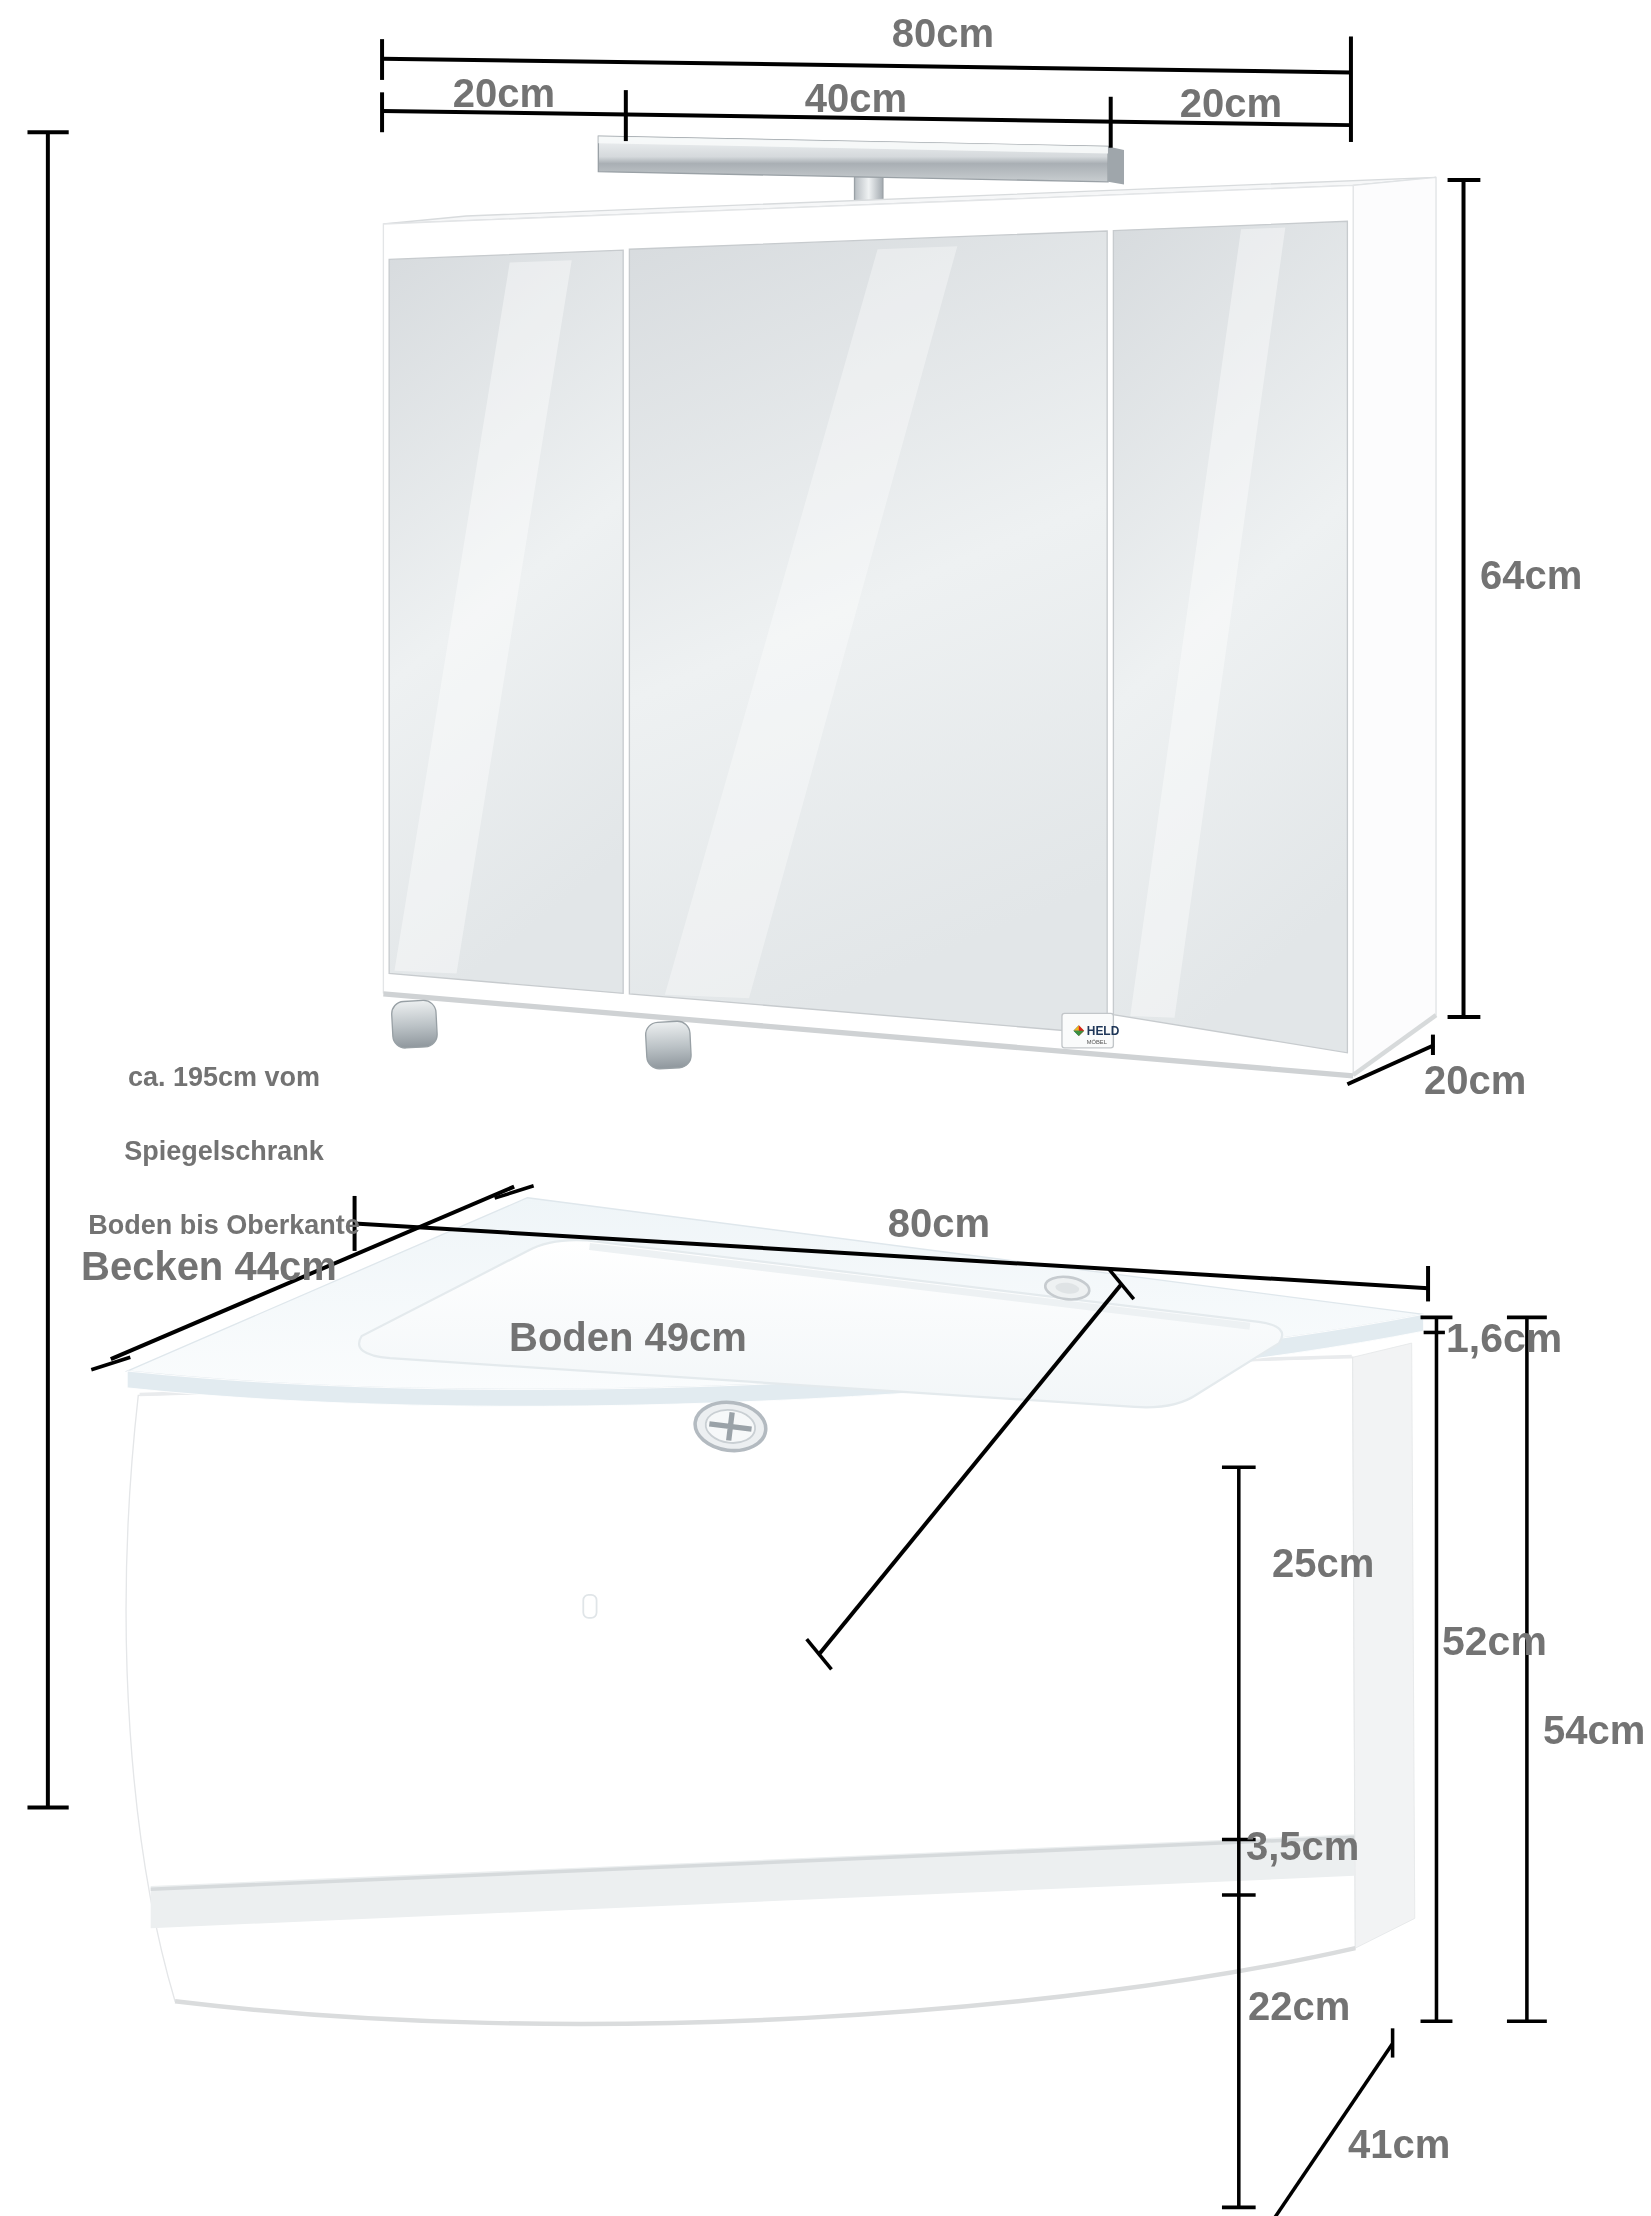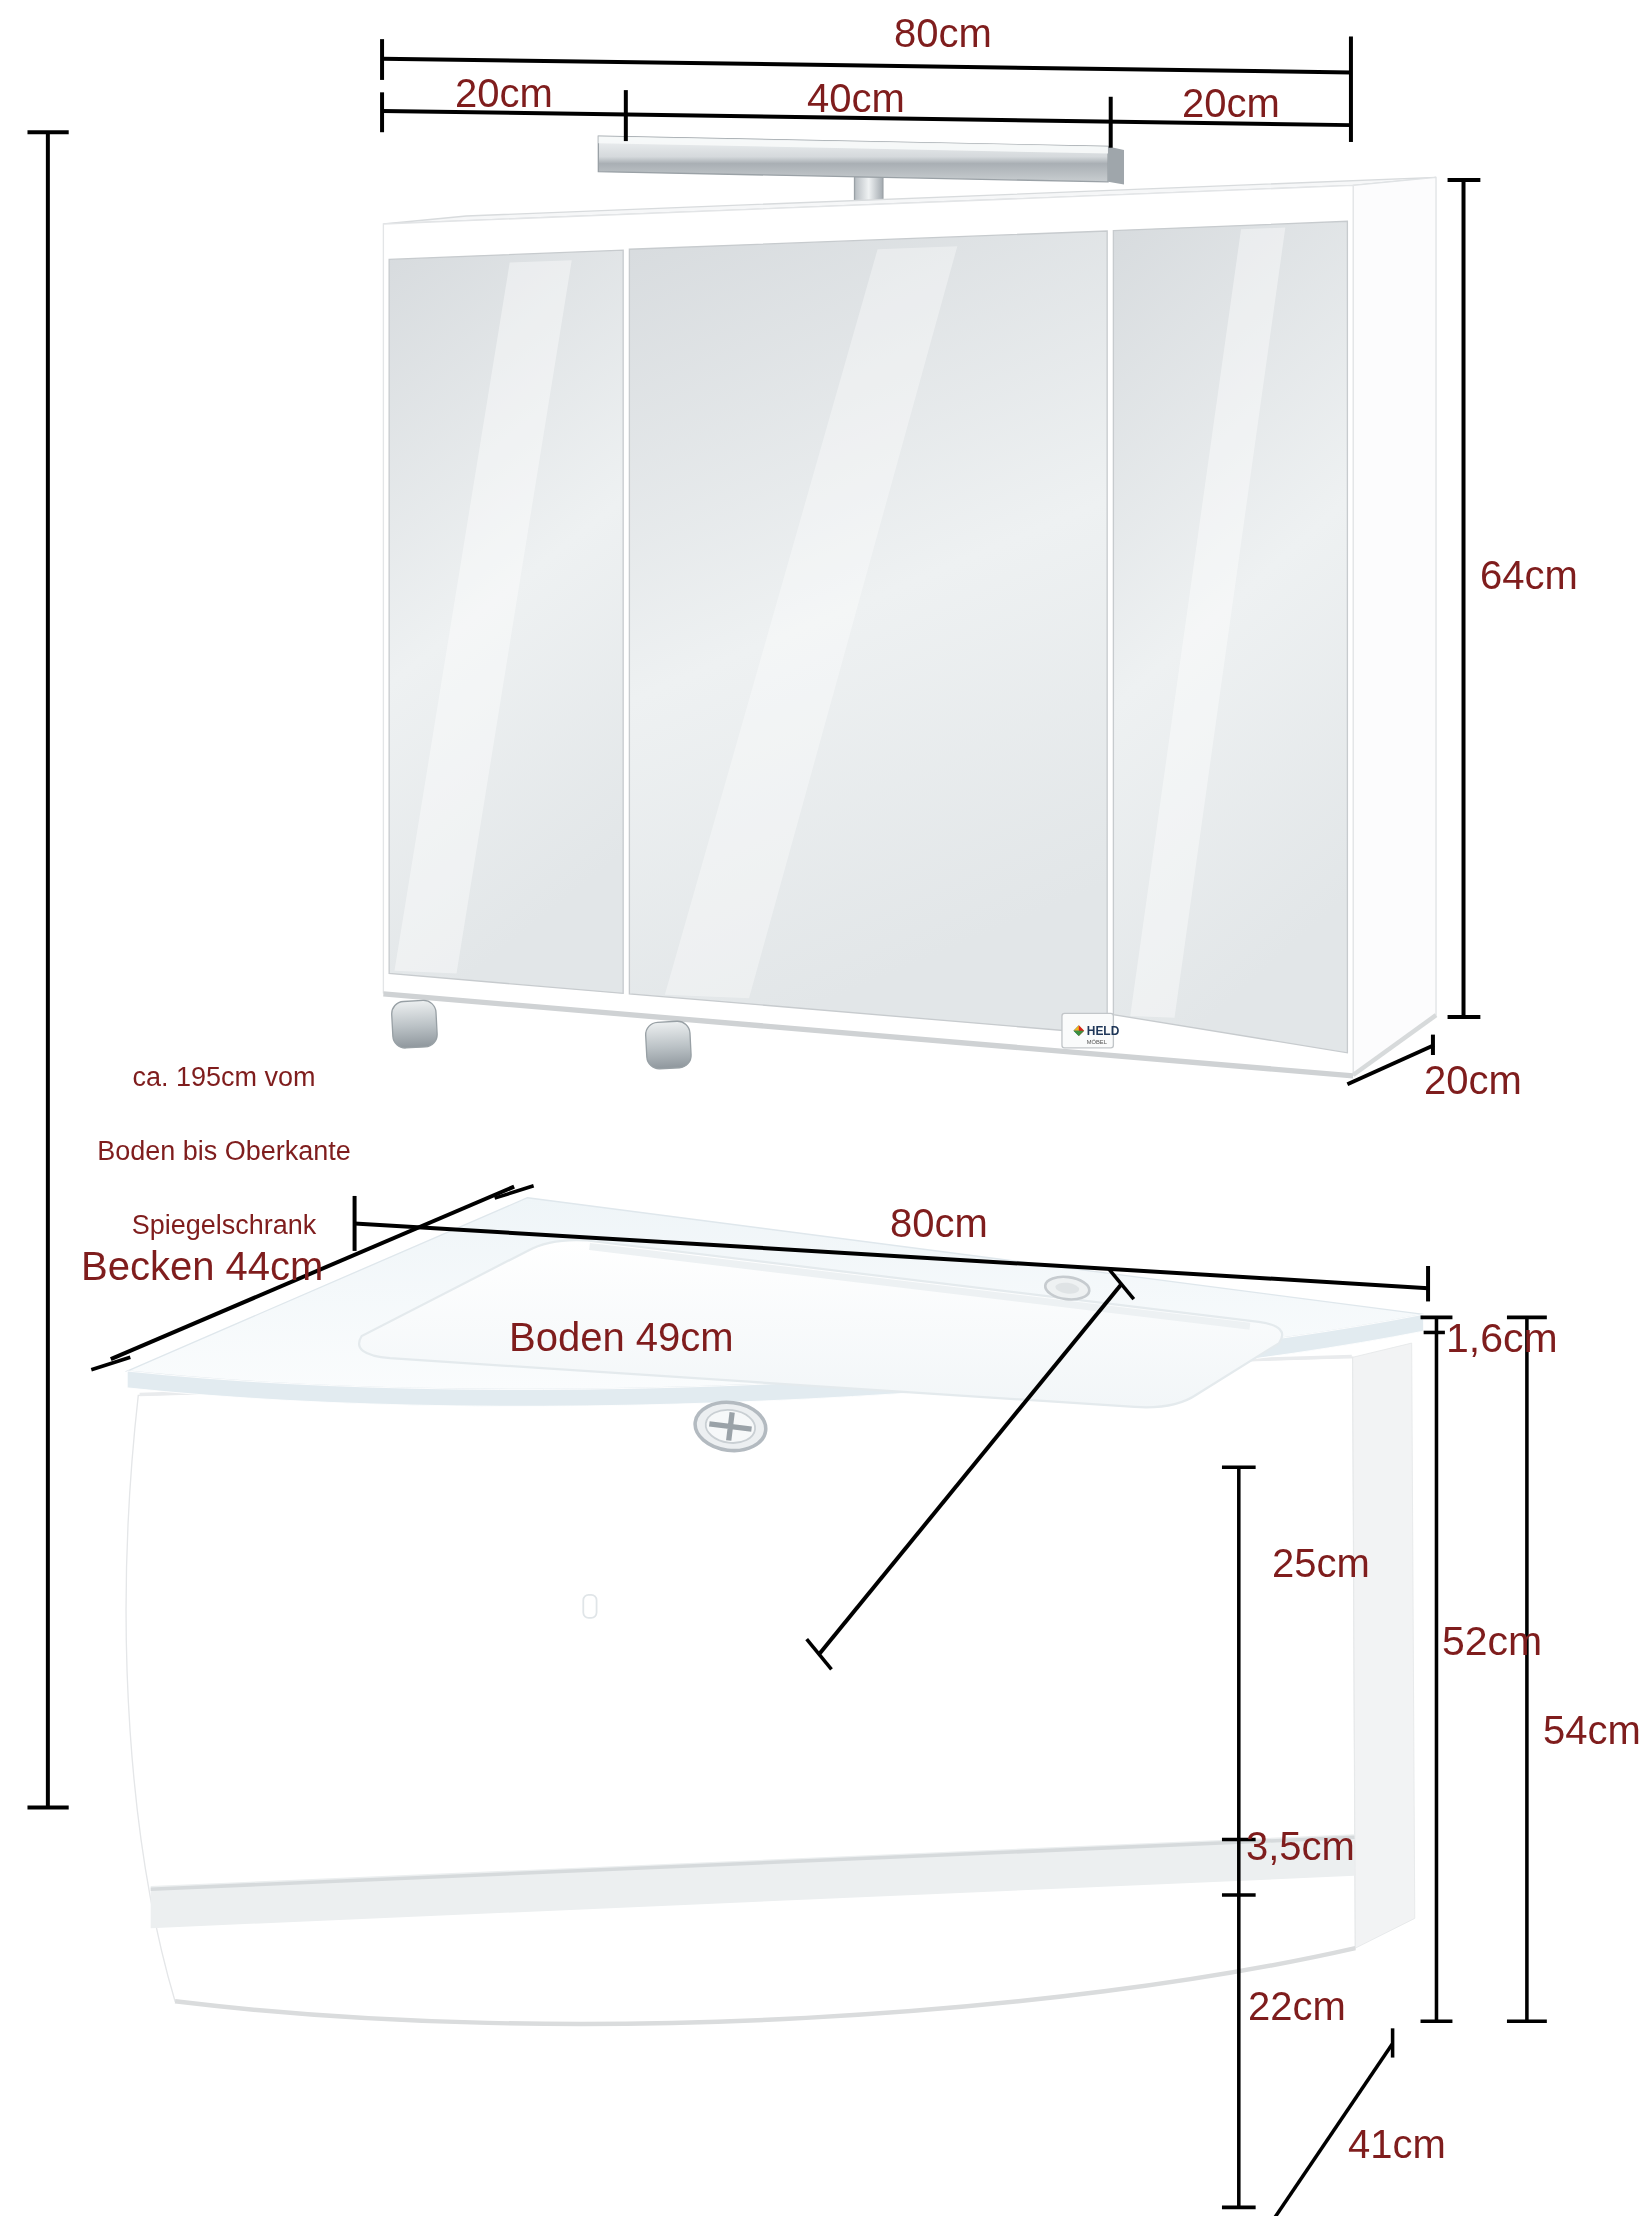--- a/index.html
+++ b/index.html
@@ -7,7 +7,7 @@
          font-family:"Liberation Sans", sans-serif;}
   #drawing{position:absolute;left:0;top:0;}
   .lbl{position:absolute;font-family:"Liberation Sans",sans-serif;font-size:40px;line-height:1.05;
-       color:#7f1d1d;white-space:nowrap;}
+       color:#737373;white-space:nowrap;font-weight:bold;}
   .cx{transform:translateX(-50%);}
   .small{font-size:41px;}
   .note{text-align:center;line-height:74px;font-size:27px;}

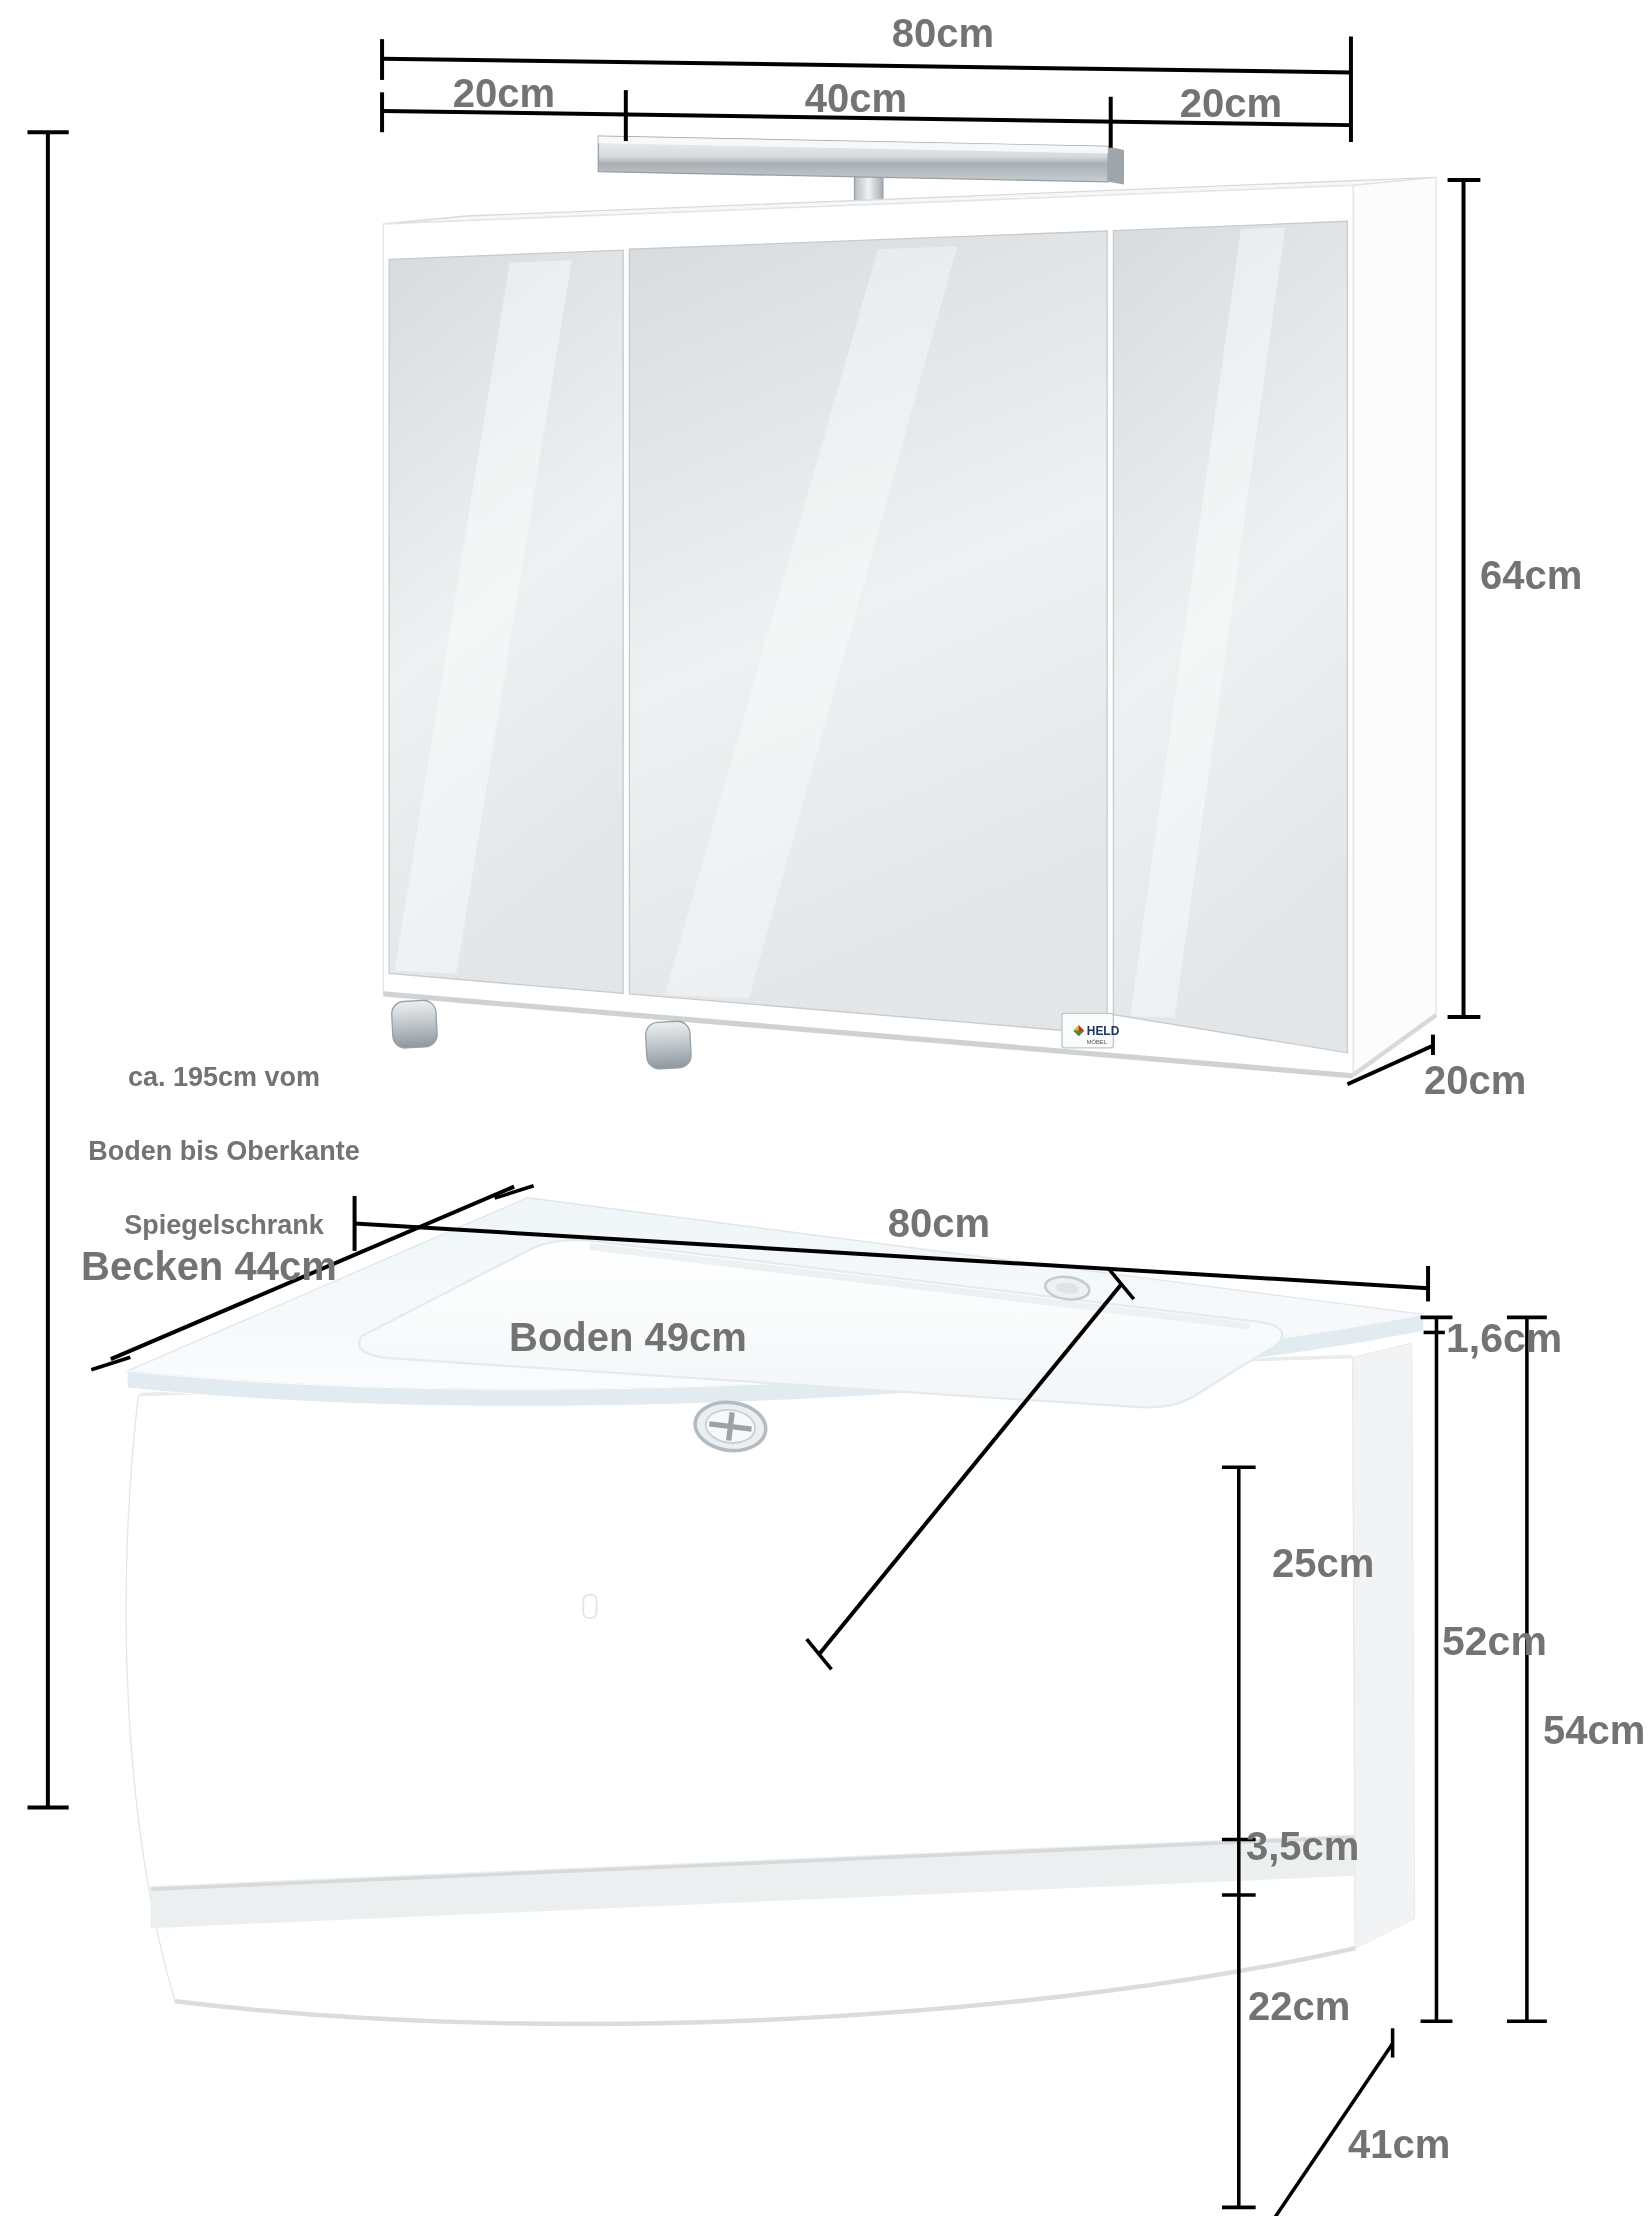--- a/index.html
+++ b/index.html
@@ -195,8 +195,8 @@
 
   <div class="lbl note cx" style="left:224px;top:1040px;">
     <div>ca. 195cm vom</div>
+    <div>Spiegelschrank</div>
     <div>Boden bis Oberkante</div>
-    <div>Spiegelschrank</div>
   </div>
 
   <div class="lbl cx" style="left:939px;top:1202px;">80cm</div>

